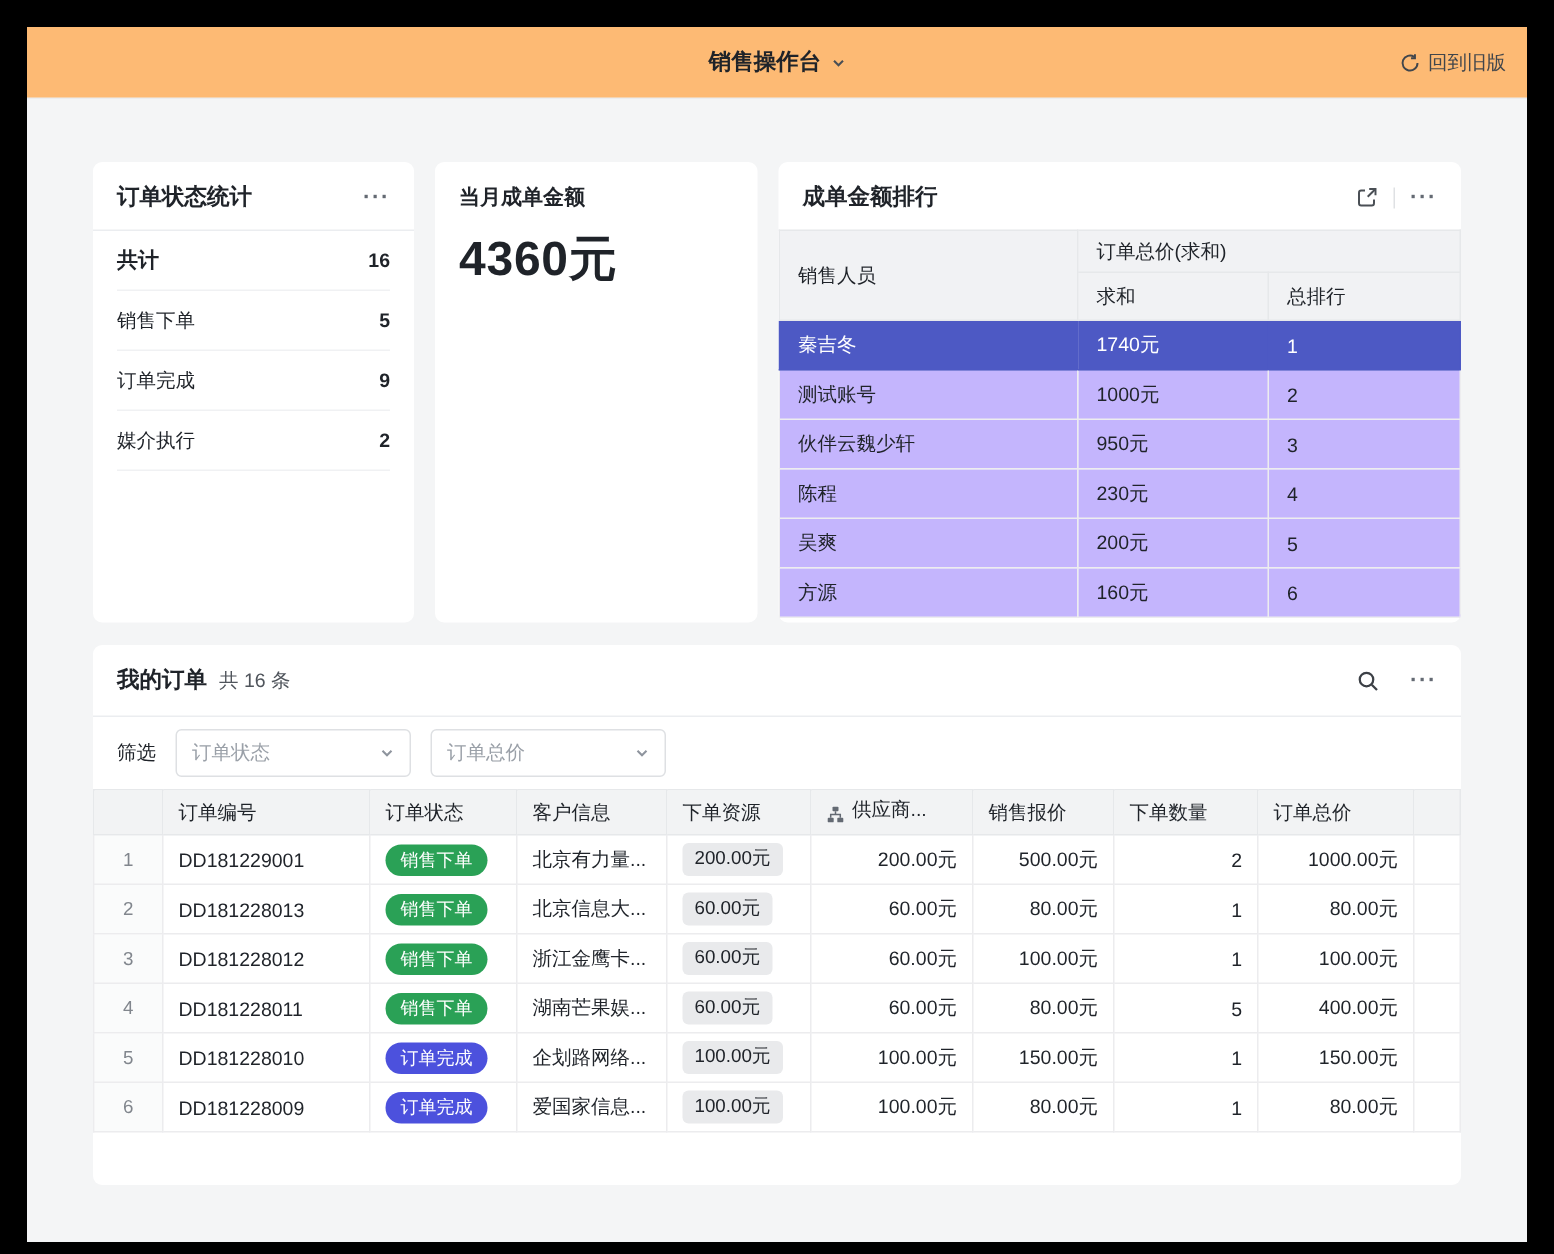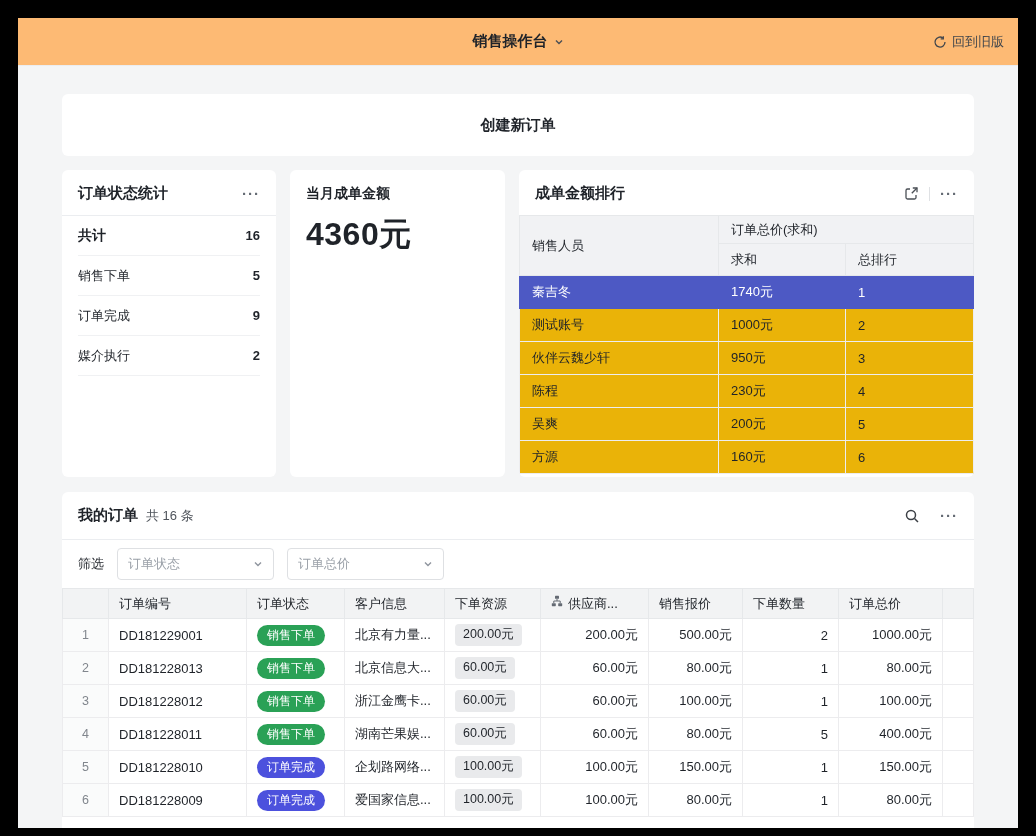--- a/index.html
+++ b/index.html
@@ -97,9 +97,6 @@
 
   <div class="content">
 
-    <div class="create-card">
-      <span>创建新订单</span>
-    </div>
 
     <div class="cards-row">
 

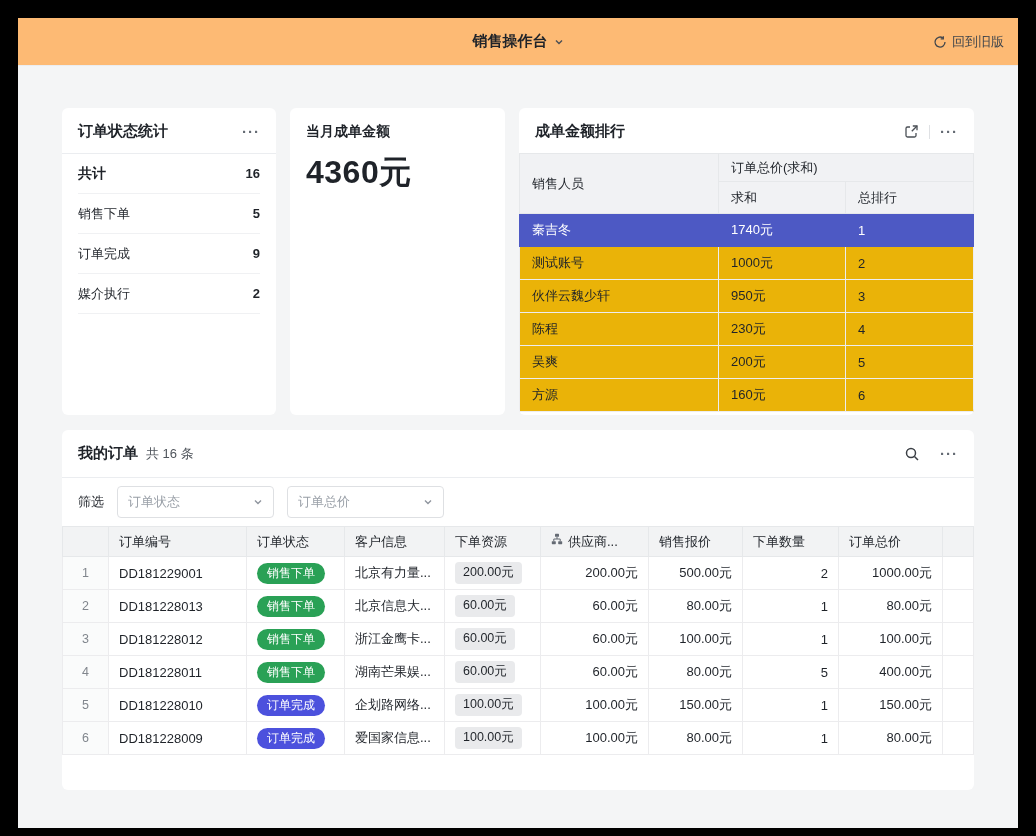--- a/index.html
+++ b/index.html
@@ -43,7 +43,7 @@
   .rank-table th { background:#f1f2f4; font-weight:400; text-align:left; padding:0 12px; border:1px solid #e6e8ea; color:#1f2329; }
   .rank-table .th-group { height:28px; }
   .rank-table .th-sub { height:32px; }
-  .rank-table td { height:33px; padding:0 12px; border:1px solid #ededef; background:#eab308; }
+  .rank-table td { height:33px; padding:0 12px; border:1px solid #ededef; background:#c4b5fd; }
   .rank-table tr.hl td { background:var(--rank-hl,#4d59c4); color:#fff; border-color:var(--rank-hl,#4d59c4); cursor:pointer; }
 
   

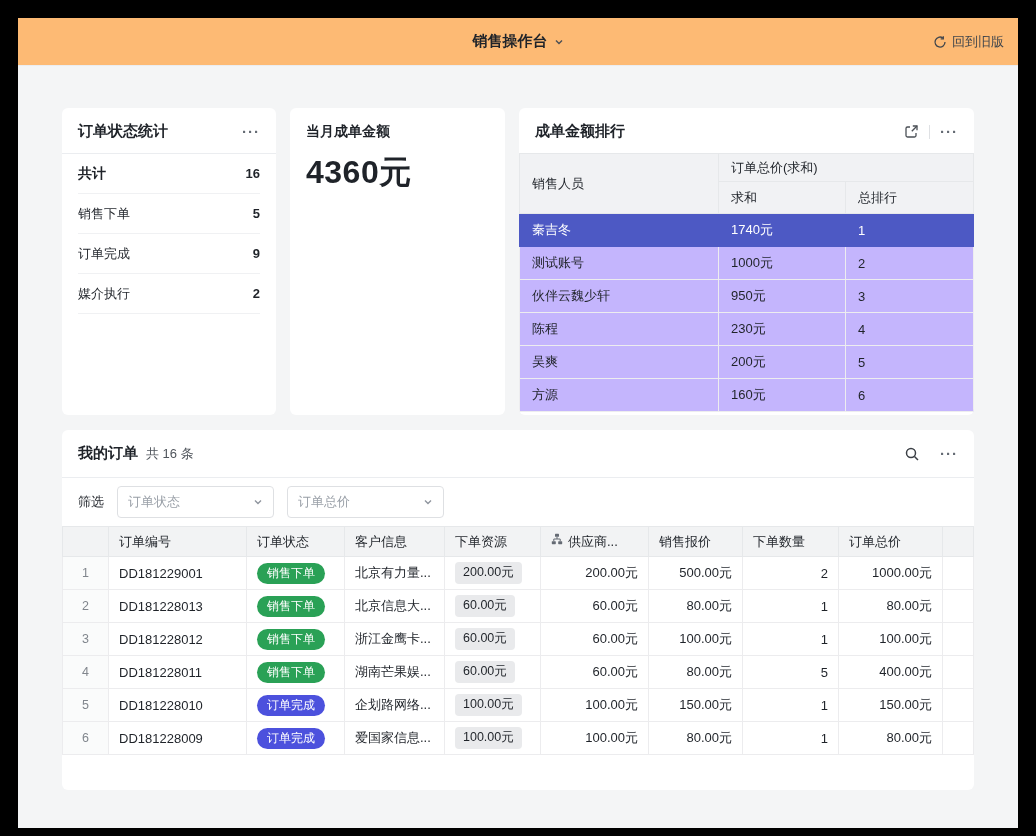--- a/index.html
+++ b/index.html
@@ -71,7 +71,7 @@
   .badge.purple { background:var(--badge-purple,#4c51dd); }
   .pill { display:inline-block; padding:3px 8px; border-radius:4px; background:#e9eaec; font-size:12.5px; line-height:1.25; }
 
-  .col-icon-label { display:inline-flex; align-items:flex-start; gap:5px; color:#1f2329; }
+  .col-icon-label { display:inline-flex; align-items:flex-end; gap:5px; color:#1f2329; }
   .col-icon-label svg { color:#646a73; flex:none; }
 </style>
 </head>

